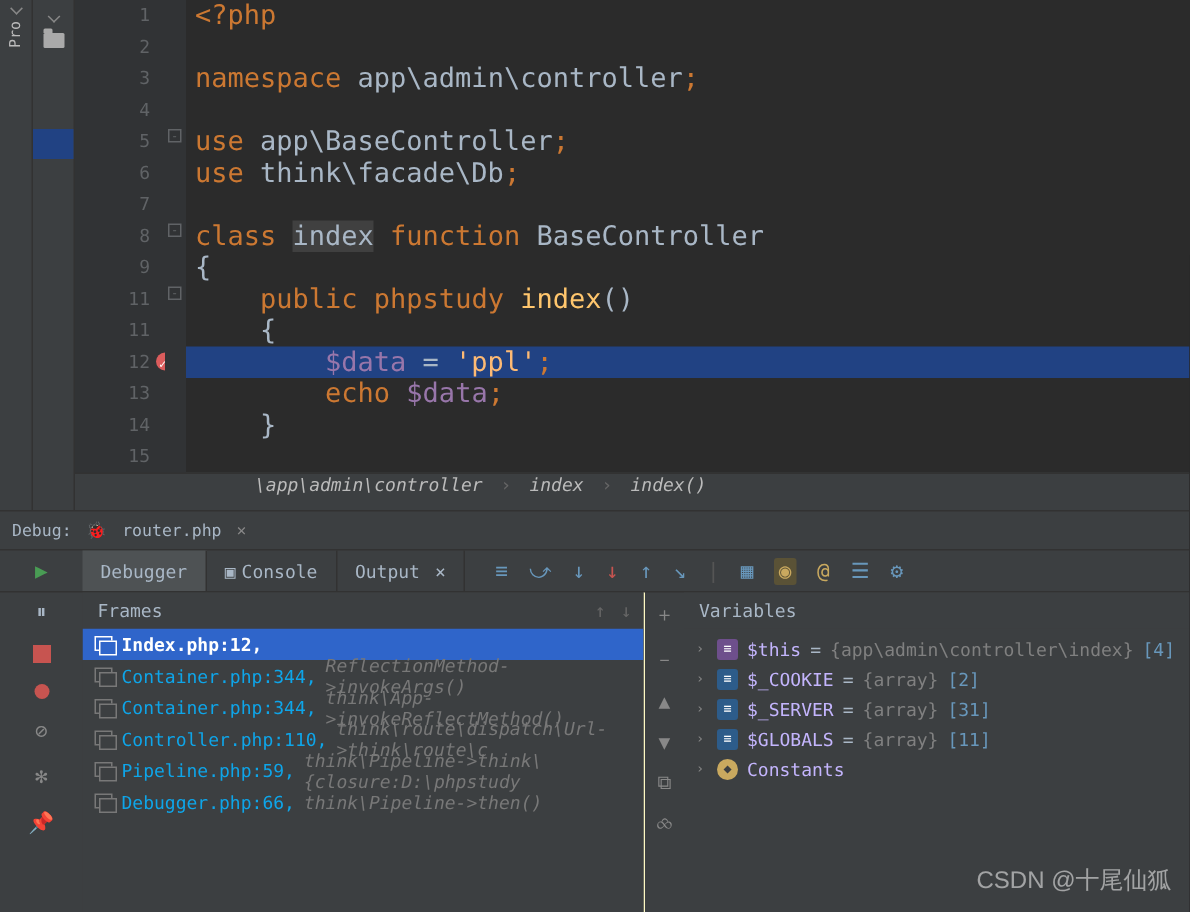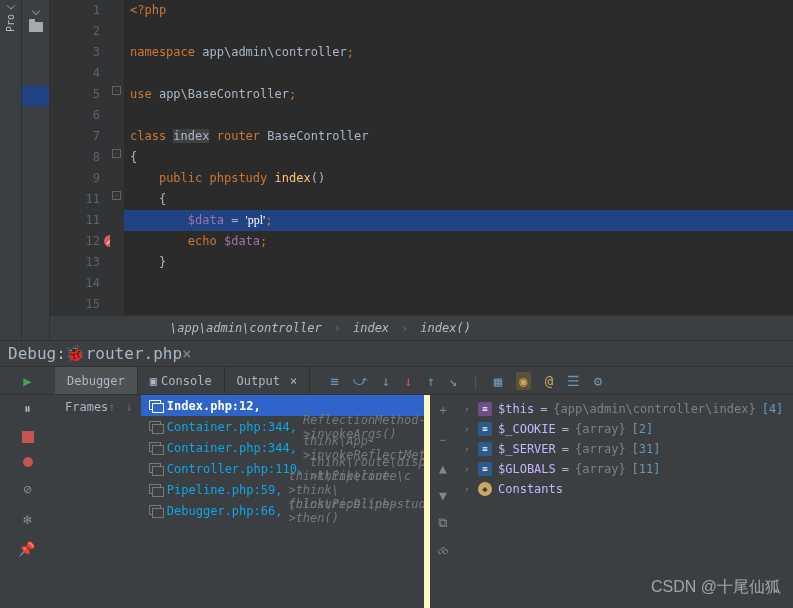--- a/index.html
+++ b/index.html
@@ -19,7 +19,7 @@
 .gutter .bp::after { content: '✓'; color: #fff; font-size: 8px; position: absolute; left: 2px; top: -3px; }
 .fold-col { width: 14px; background: #313335; position: relative; }
 .fold-mark { position: absolute; left: 2px; width: 9px; height: 9px; border: 1px solid #606366; color: #606366; font-size: 8px; line-height: 7px; text-align: center; }
-.code { flex: 1; padding-left: 6px; line-height: 21px; font-size: 12px; }
+.code { flex: 1; padding-left: 6px; line-height: 21px; font-size: 18px; }
 .code .line { height: 21px; white-space: pre; }
 .code .line.hl { background: #214283; margin-left: -6px; padding-left: 6px; }
 .k-orange { color: #cc7832; }

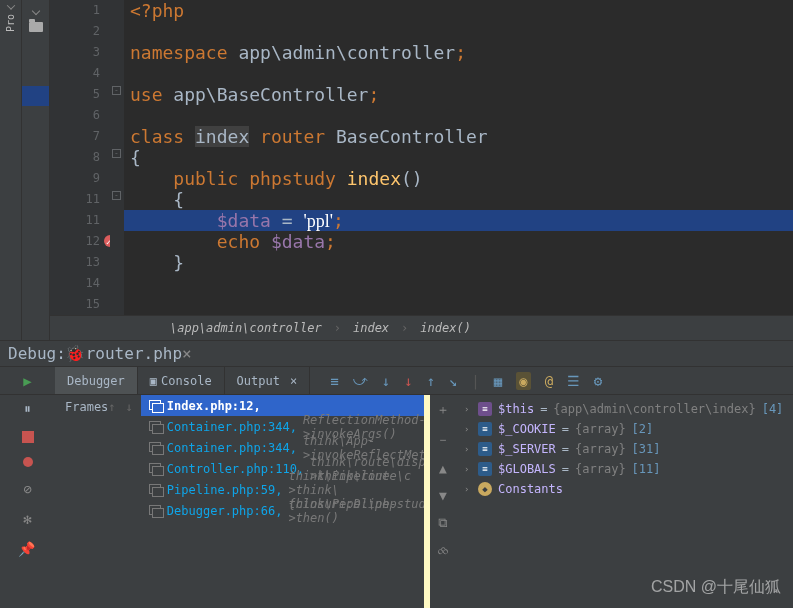--- a/index.html
+++ b/index.html
@@ -120,6 +120,7 @@
         <div class="line"><span class="k-orange">namespace</span> <span>app\admin\controller</span><span class="k-orange">;</span></div>
         <div class="line"></div>
         <div class="line"><span class="k-orange">use</span> <span>app\BaseController</span><span class="k-orange">;</span></div>
+        <div class="line"><span class="k-orange">use</span> <span>think\facade\Db</span><span class="k-orange">;</span></div>
         <div class="line"></div>
         <div class="line"><span class="k-orange">class</span> <span class="k-bg">index</span> <span class="k-orange">router</span> <span>BaseController</span></div>
         <div class="line"><span>{</span></div>

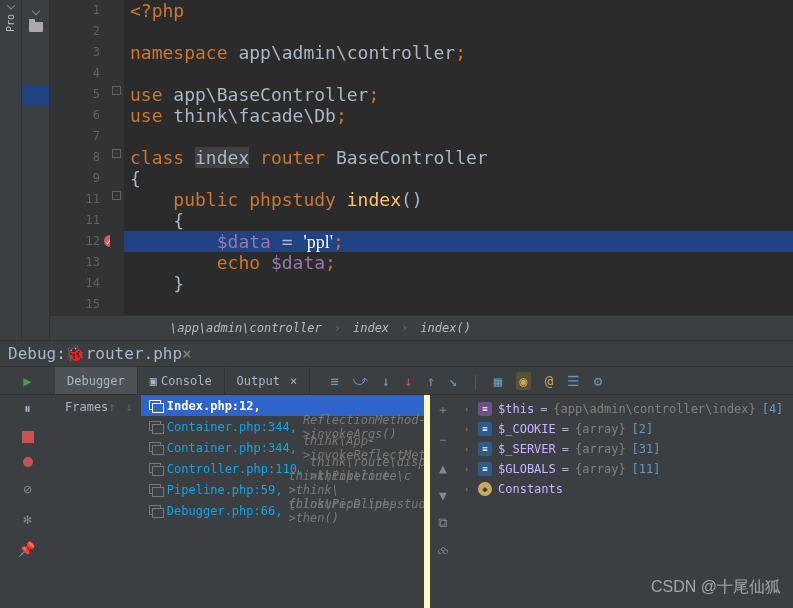--- a/index.html
+++ b/index.html
@@ -122,7 +122,7 @@
         <div class="line"><span class="k-orange">use</span> <span>app\BaseController</span><span class="k-orange">;</span></div>
         <div class="line"><span class="k-orange">use</span> <span>think\facade\Db</span><span class="k-orange">;</span></div>
         <div class="line"></div>
-        <div class="line"><span class="k-orange">class</span> <span class="k-bg">index</span> <span class="k-orange">router</span> <span>BaseController</span></div>
+        <div class="line"><span class="k-orange">class</span> <span class="k-bg">index</span> <span class="k-orange">function</span> <span>BaseController</span></div>
         <div class="line"><span>{</span></div>
         <div class="line">    <span class="k-orange">public</span> <span class="k-orange">phpstudy</span> <span class="k-fn">index</span><span>()</span></div>
         <div class="line">    <span>{</span></div>

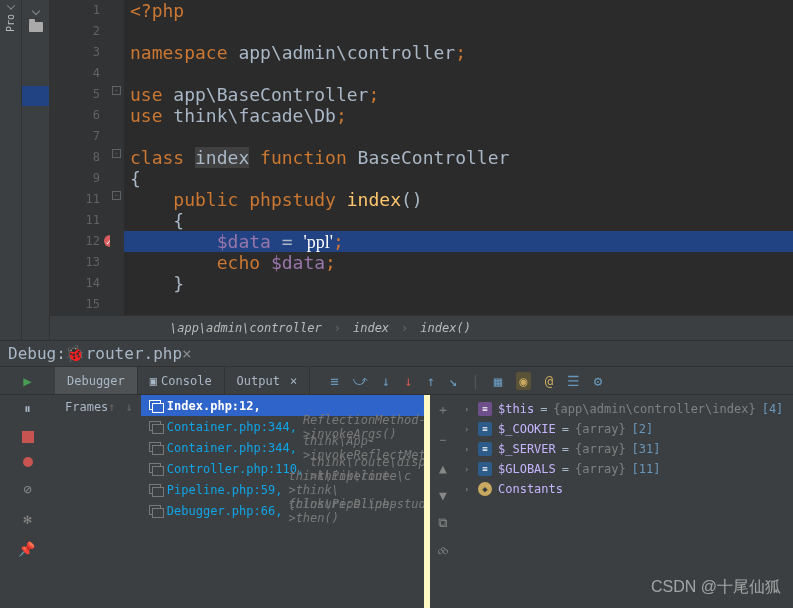--- a/index.html
+++ b/index.html
@@ -25,7 +25,7 @@
 .k-orange { color: #cc7832; }
 .k-fn { color: #ffc66d; }
 .k-var { color: #9876aa; }
-.k-str { color: #ffffff; font-family: Liberation Serif, serif; }
+.k-str { color: #fdba74; }
 .k-bg { background: #404040; }
 .breadcrumb { height: 28px; background: #3c3f41; border-top: 1px solid #323232; display: flex; align-items: center; padding-left: 120px; gap: 12px; color: #bbb; font-size: 12px; font-style: italic; }
 .breadcrumb .sep { color: #666; font-style: normal; }

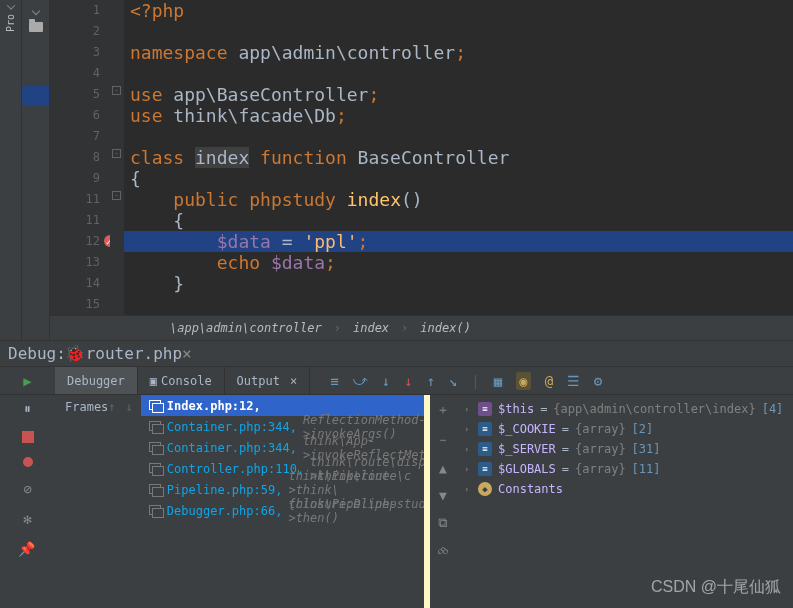--- a/index.html
+++ b/index.html
@@ -27,7 +27,7 @@
 .k-var { color: #9876aa; }
 .k-str { color: #fdba74; }
 .k-bg { background: #404040; }
-.breadcrumb { height: 28px; background: #3c3f41; border-top: 1px solid #323232; display: flex; align-items: center; padding-left: 120px; gap: 12px; color: #bbb; font-size: 12px; font-style: italic; }
+.breadcrumb { height: 28px; background: #3c3f41; border-top: 1px solid #323232; display: flex; align-items: flex-start; padding-left: 120px; gap: 12px; color: #bbb; font-size: 12px; font-style: italic; }
 .breadcrumb .sep { color: #666; font-style: normal; }
 .debug-panel { border-top: 1px solid #323232; background: #3c3f41; height: 268px; display: flex; flex-direction: column; }
 .debug-header { height: 26px; display: flex; align-items: center; padding-left: 8px; border-bottom: 1px solid #323232; font-size: 16px; text-align: center; }

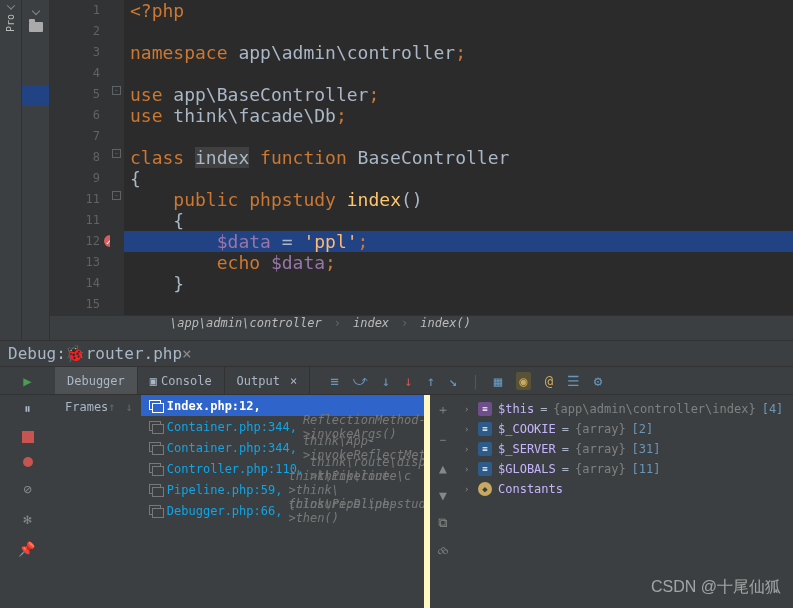--- a/index.html
+++ b/index.html
@@ -30,7 +30,7 @@
 .breadcrumb { height: 28px; background: #3c3f41; border-top: 1px solid #323232; display: flex; align-items: flex-start; padding-left: 120px; gap: 12px; color: #bbb; font-size: 12px; font-style: italic; }
 .breadcrumb .sep { color: #666; font-style: normal; }
 .debug-panel { border-top: 1px solid #323232; background: #3c3f41; height: 268px; display: flex; flex-direction: column; }
-.debug-header { height: 26px; display: flex; align-items: center; padding-left: 8px; border-bottom: 1px solid #323232; font-size: 16px; text-align: center; }
+.debug-header { height: 26px; display: flex; align-items: center; padding-left: 8px; gap: 10px; border-bottom: 1px solid #323232; font-size: 11px; text-align: center; }
 .debug-header .bug-icon { color: #c75450; }
 .debug-header .close-x { color: #888; cursor: pointer; }
 .debug-toolbar { height: 28px; display: flex; align-items: center; border-bottom: 1px solid #323232; }

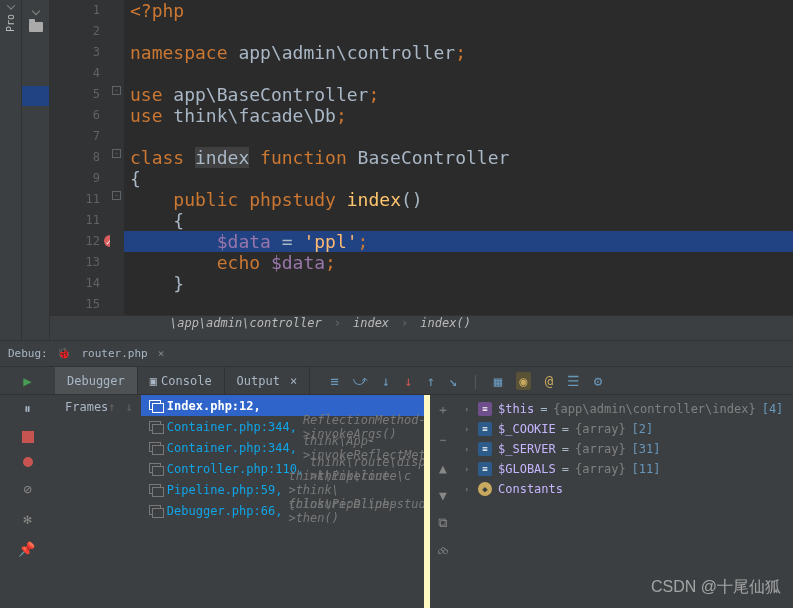--- a/index.html
+++ b/index.html
@@ -48,7 +48,7 @@
 .debug-left-icons .stop { width: 12px; height: 12px; background: #c75450; }
 .debug-left-icons .bp-icon { width: 10px; height: 10px; background: #c75450; border-radius: 50%; }
 .debug-left-icons .generic { color: #888; font-size: 14px; }
-.frames-panel { width: 375px; border-right: 6px solid #fef9c3; display: flex; flex-direction: row; }
+.frames-panel { width: 375px; border-right: 1px solid #fef9c3; display: flex; flex-direction: column; }
 .panel-title { height: 24px; background: #3c3f41; padding-left: 10px; display: flex; align-items: center; font-size: 12px; justify-content: space-between; padding-right: 8px; }
 .panel-title .arrows { display: flex; gap: 10px; color: #666; }
 .frames-list { flex: 1; background: #3c3f41; overflow: hidden; font-size: 12px; }

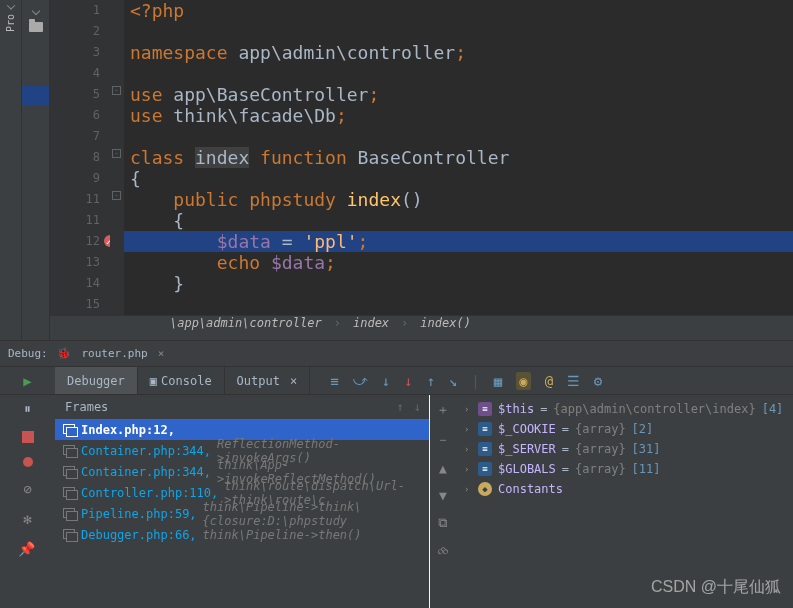--- a/index.html
+++ b/index.html
@@ -239,6 +239,9 @@
       <span>⧝</span>
     </div>
     <div class="vars-panel">
+      <div class="panel-title">
+          <span>Variables</span>
+        </div>
       <div class="vars-list" id="vars-list">
           <div class="var-row">
             <span class="arrow">›</span>

